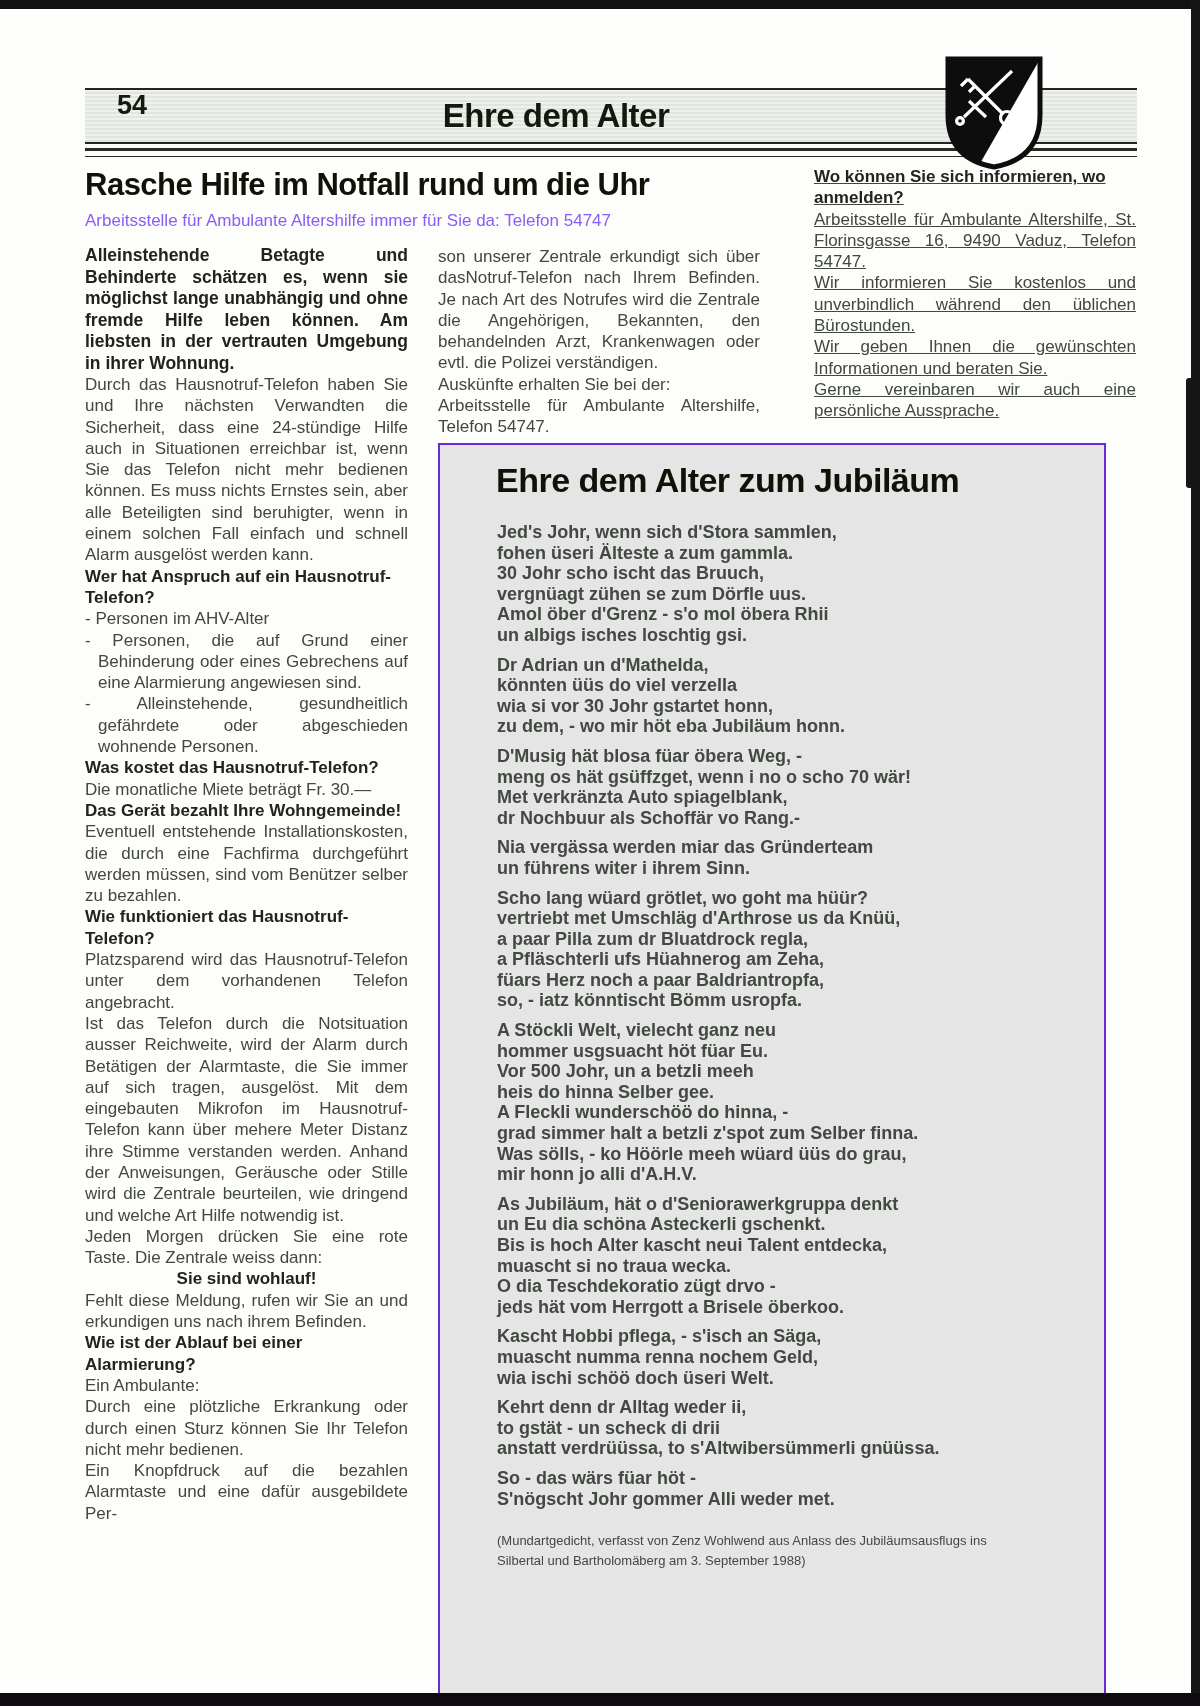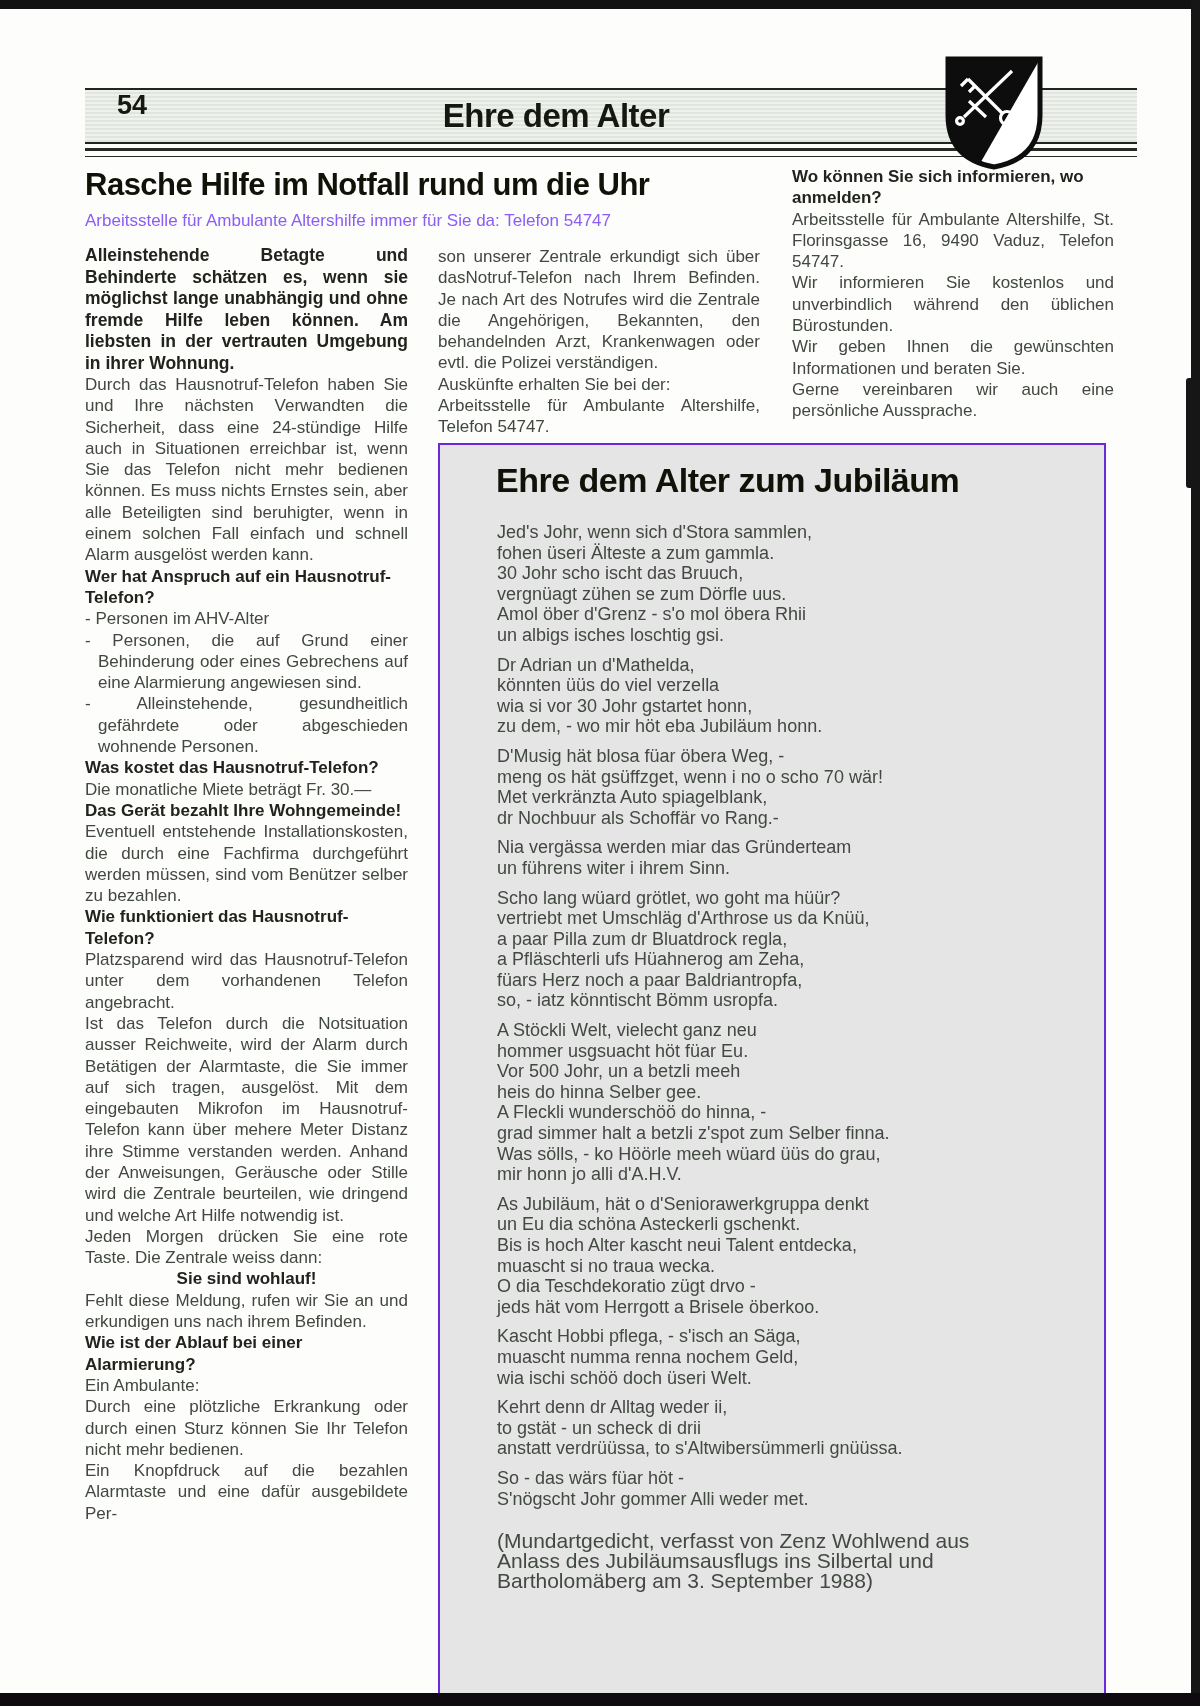--- a/index.html
+++ b/index.html
@@ -37,7 +37,7 @@
   .col p{margin:0;}
   .col1{left:85px;top:245px;width:323px;}
   .col2{left:438px;top:246px;width:322px;}
-  .col3{left:792px;top:166px;width:322px;}
+  .col3{left:814px;top:166px;width:322px;text-decoration:underline;}
   .lead{font-weight:bold;color:#20241d;font-size:17.5px;line-height:21.5px;margin-bottom:6px;}
   .subhead{font-weight:bold;color:#20241d;margin-top:11px;text-align:left;}
   .gap{margin-top:6px;}

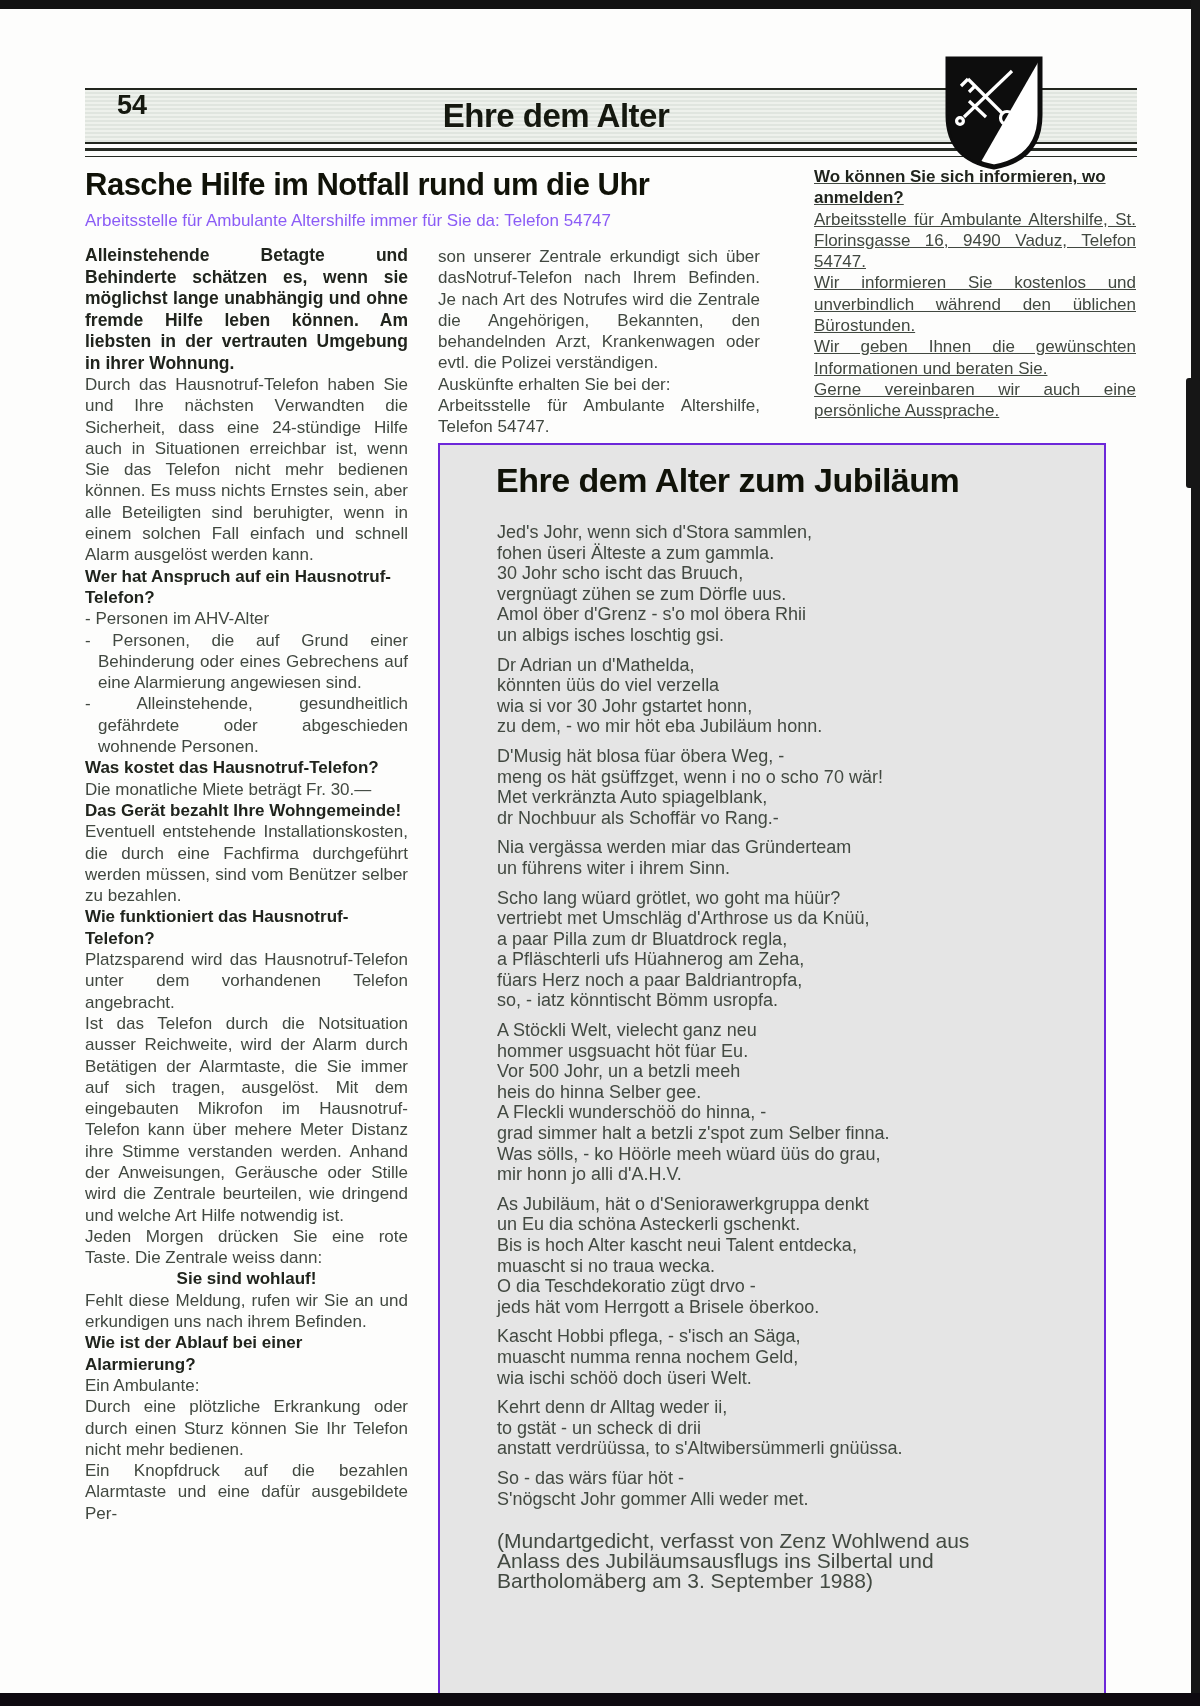--- a/index.html
+++ b/index.html
@@ -50,7 +50,7 @@
     border:2px solid #6d28d9;background:#e5e5e5;box-sizing:border-box;
   }
   .poem-title{margin:16px 0 0 56px;font-size:34px;font-weight:bold;color:#101208;letter-spacing:-0.5px;}
-  .poem-body{margin:22px 40px 0 57px;font-size:18px;line-height:20.6px;color:#424941;}
+  .poem-body{margin:22px 40px 0 57px;font-size:18px;line-height:20.6px;color:#424941;font-weight:bold;}
   .stanza{white-space:pre-line;margin:0 0 9px 0;}
   .credit{margin:22px 40px 16px 57px;font-size:21px;line-height:20px;color:#424941;width:540px;}
 </style>

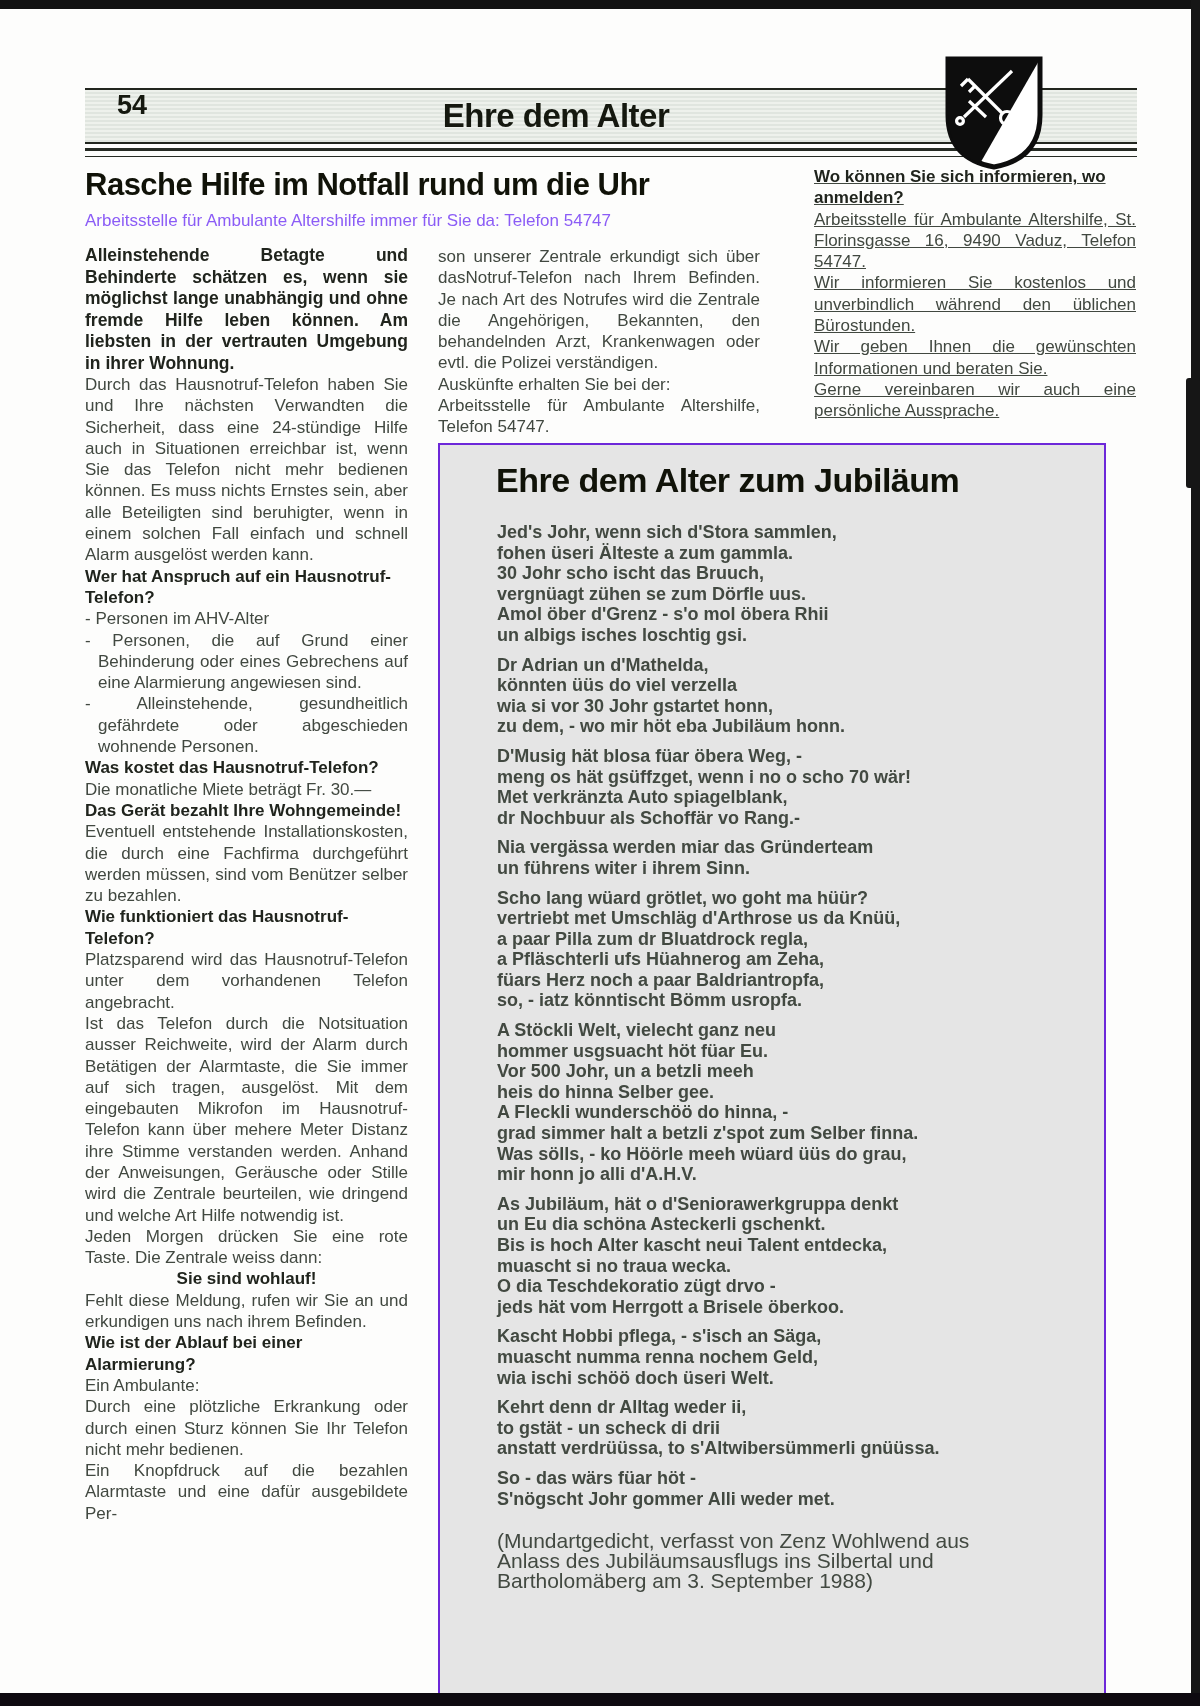--- a/index.html
+++ b/index.html
@@ -52,7 +52,7 @@
   .poem-title{margin:16px 0 0 56px;font-size:34px;font-weight:bold;color:#101208;letter-spacing:-0.5px;}
   .poem-body{margin:22px 40px 0 57px;font-size:18px;line-height:20.6px;color:#424941;font-weight:bold;}
   .stanza{white-space:pre-line;margin:0 0 9px 0;}
-  .credit{margin:22px 40px 16px 57px;font-size:21px;line-height:20px;color:#424941;width:540px;}
+  .credit{margin:22px 40px 16px 57px;font-size:13px;line-height:20px;color:#424941;width:540px;}
 </style>
 </head>
 <body>

